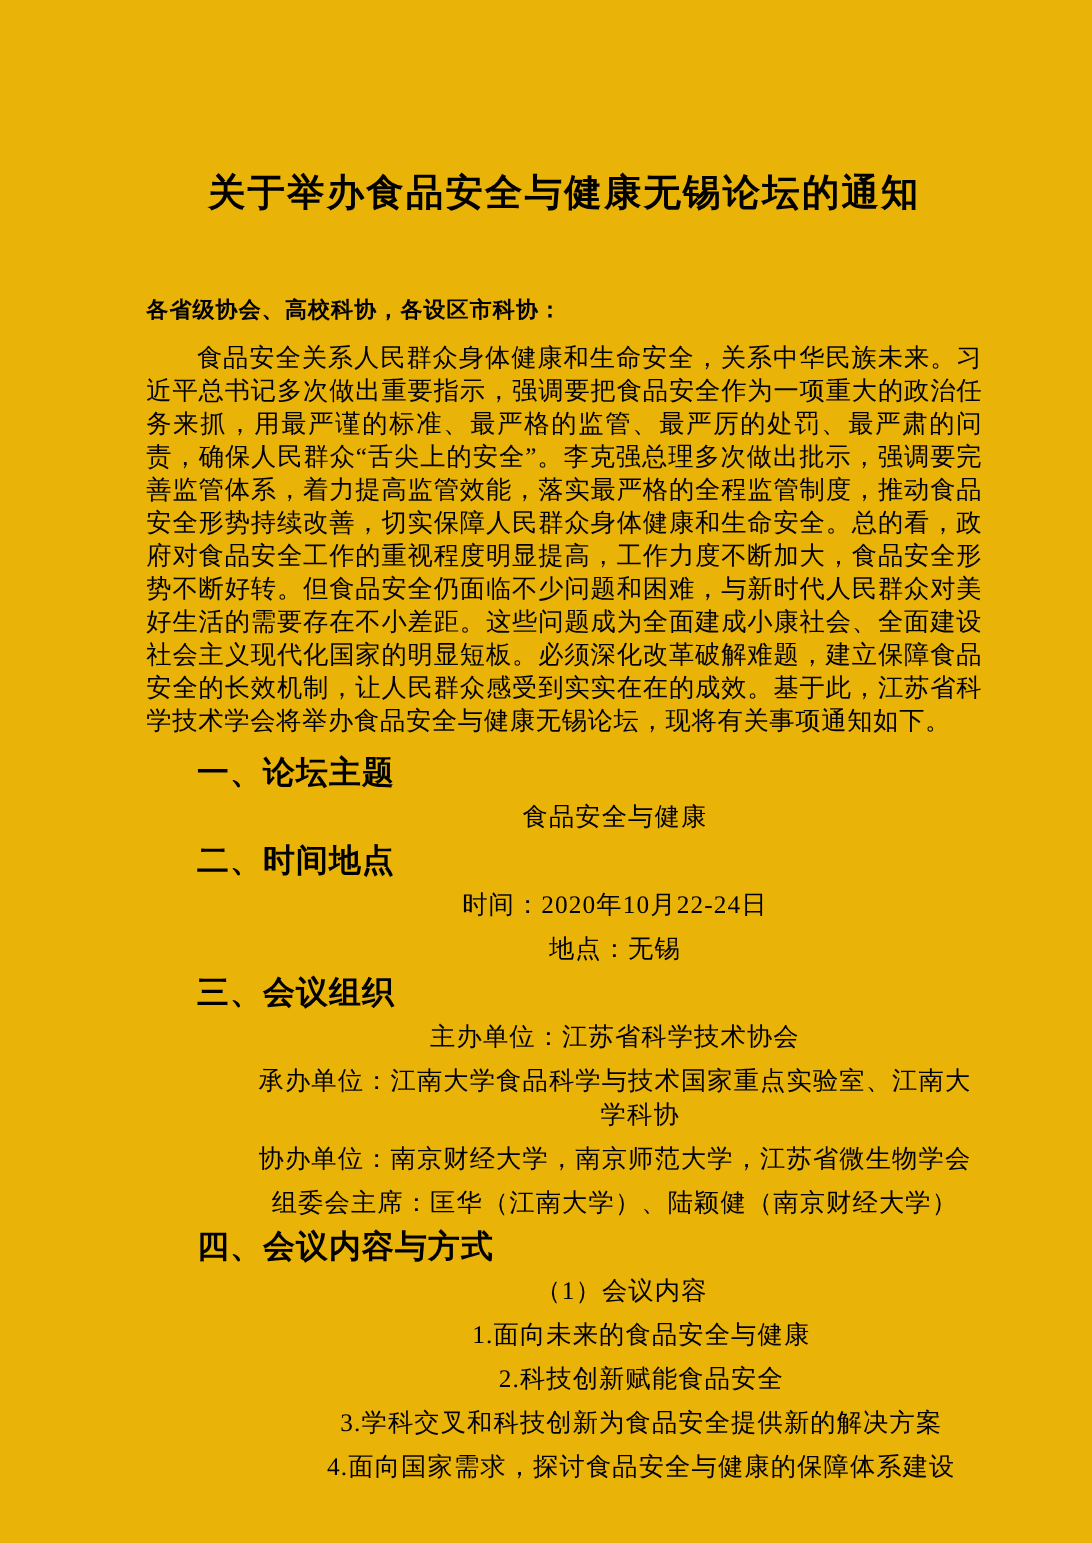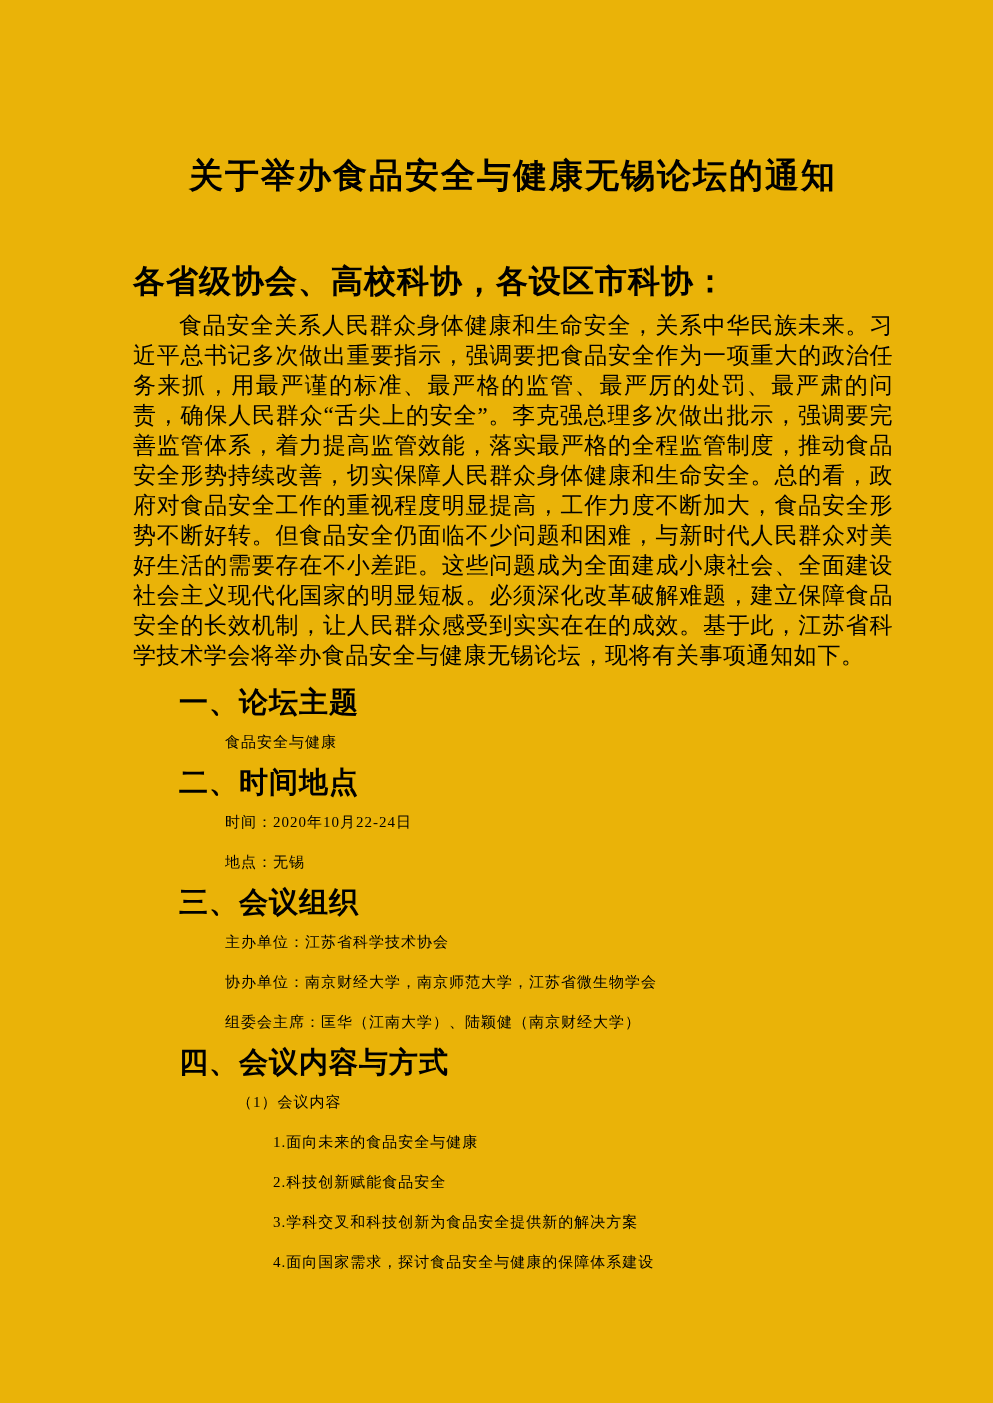--- a/index.html
+++ b/index.html
@@ -29,7 +29,7 @@
     margin: 74px 0 0 0;
     font-family: "DejaVu Sans", "Liberation Sans", sans-serif;
     font-weight: bold;
-    font-size: 32px;
+    font-size: 20px;
     line-height: 28px;
     letter-spacing: 1px;
   }

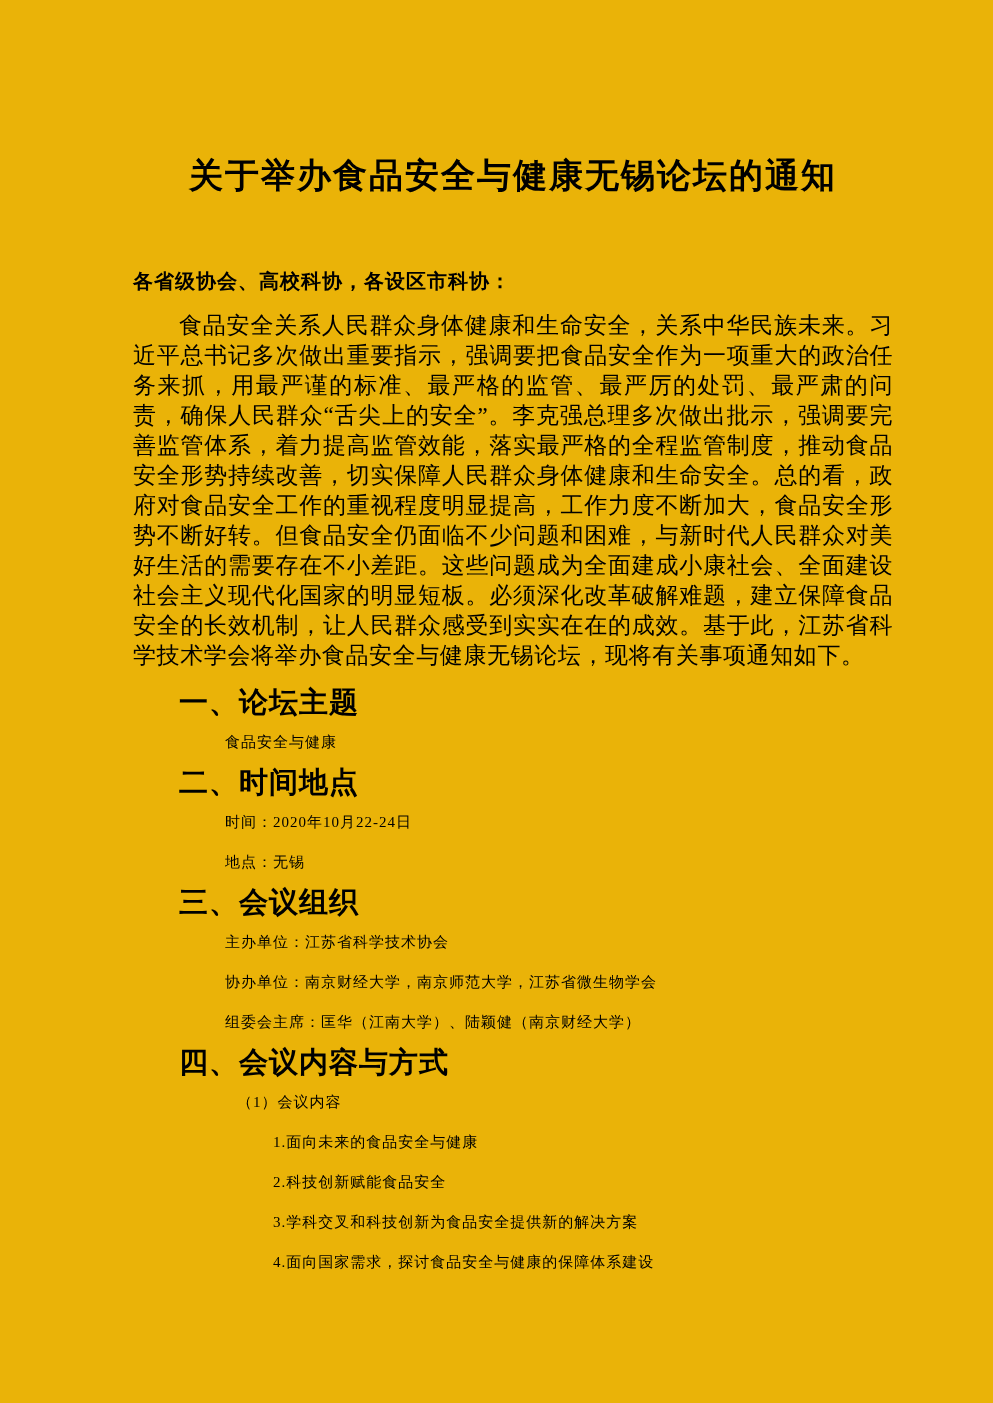--- a/index.html
+++ b/index.html
@@ -52,10 +52,10 @@
   }
   .item {
     margin: 9px 0 0 0;
-    font-size: 15px;
+    font-size: 23px;
     line-height: 31px;
     letter-spacing: 1px;
-    text-align: left;
+    text-align: center;
   }
   .ind-item { padding-left: 92px; }   
   .ind-hang { padding-left: 138px; text-indent: -46px; } 

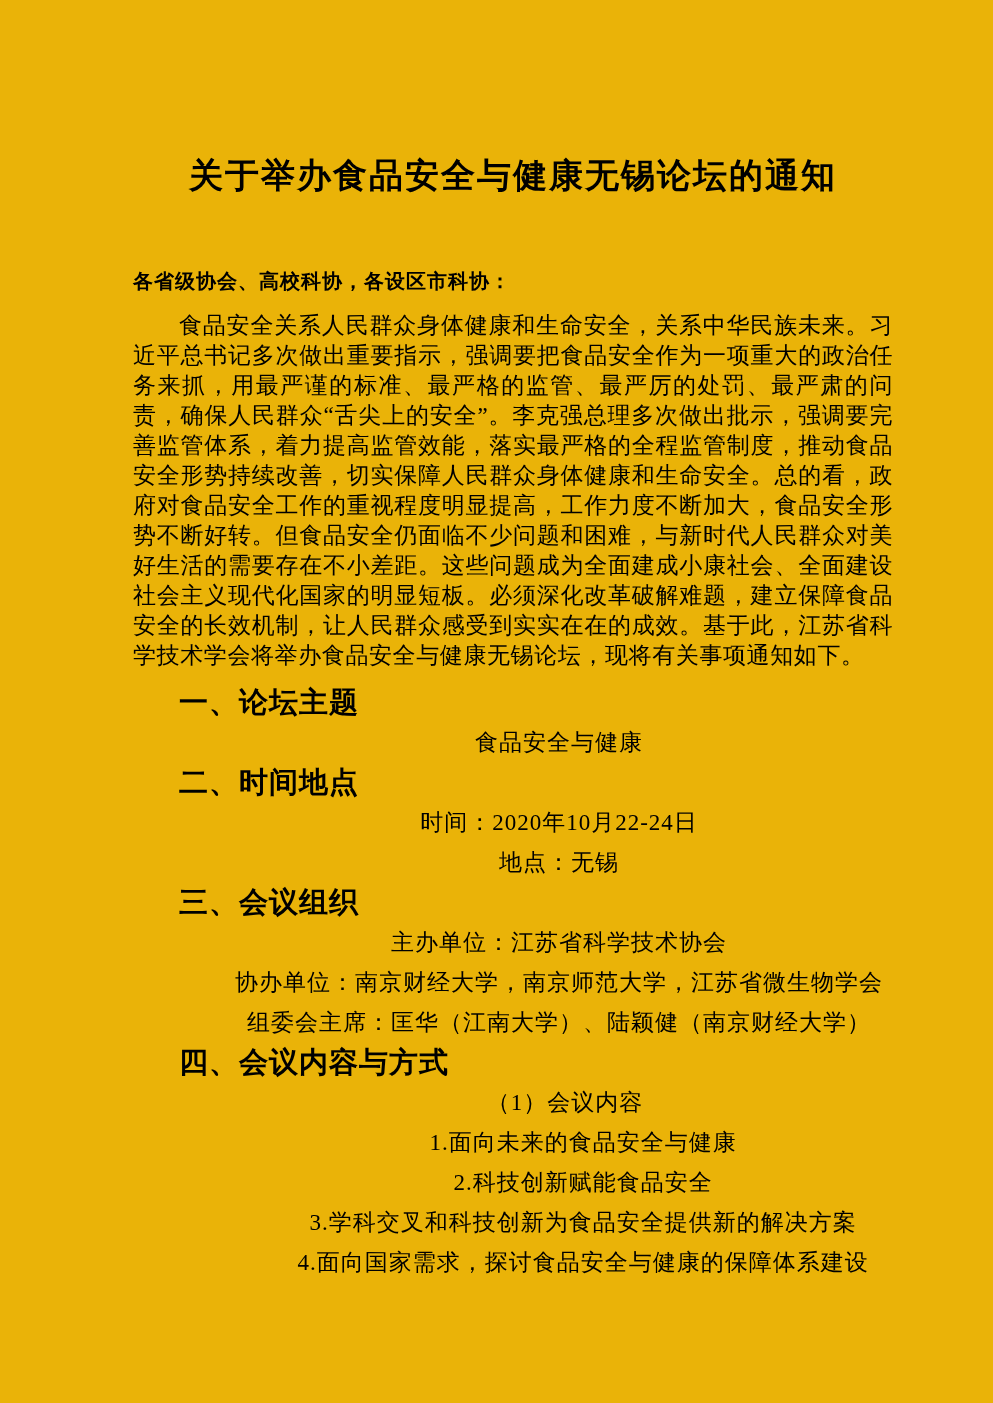--- a/index.html
+++ b/index.html
@@ -89,6 +89,7 @@
     <div class="section">
       <h2 class="sec-heading">三、会议组织</h2>
       <p class="item ind-item">主办单位：江苏省科学技术协会</p>
+      <p class="item ind-hang">承办单位：江南大学食品科学与技术国家重点实验室、江南大学科协</p>
       <p class="item ind-item">协办单位：南京财经大学，南京师范大学，江苏省微生物学会</p>
       <p class="item ind-item">组委会主席：匡华（江南大学）、陆颖健（南京财经大学）</p>
     </div>

